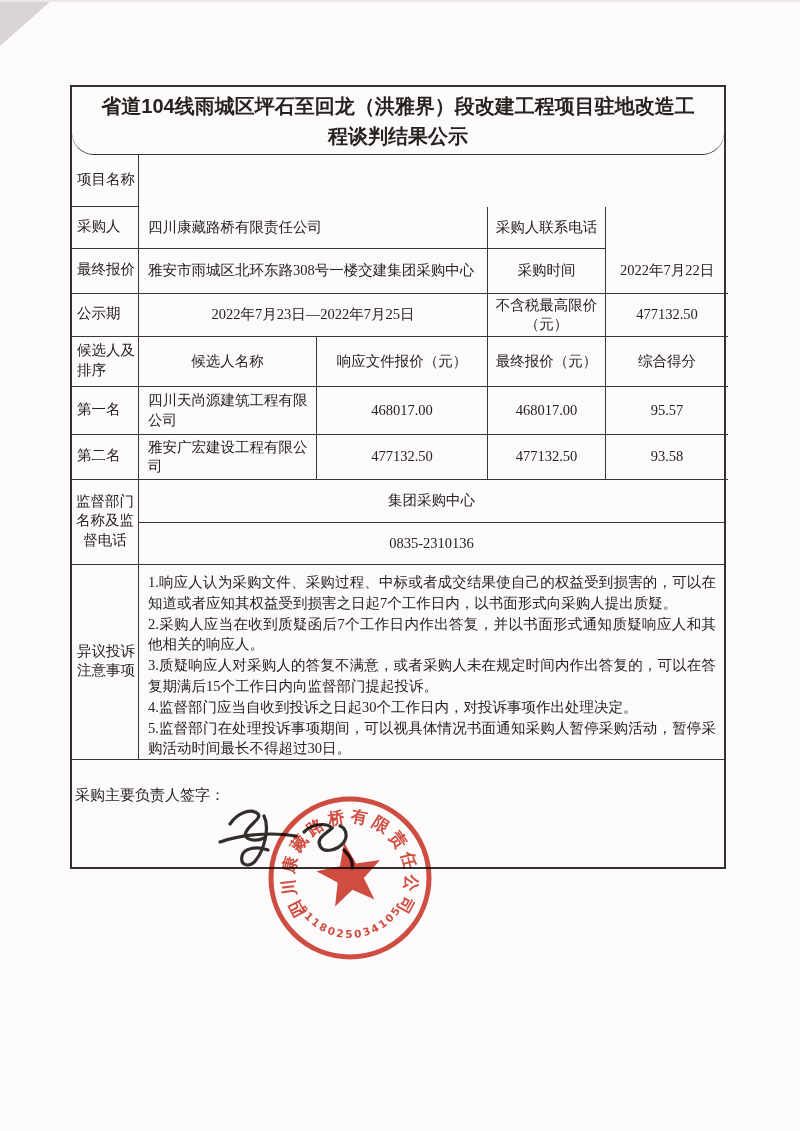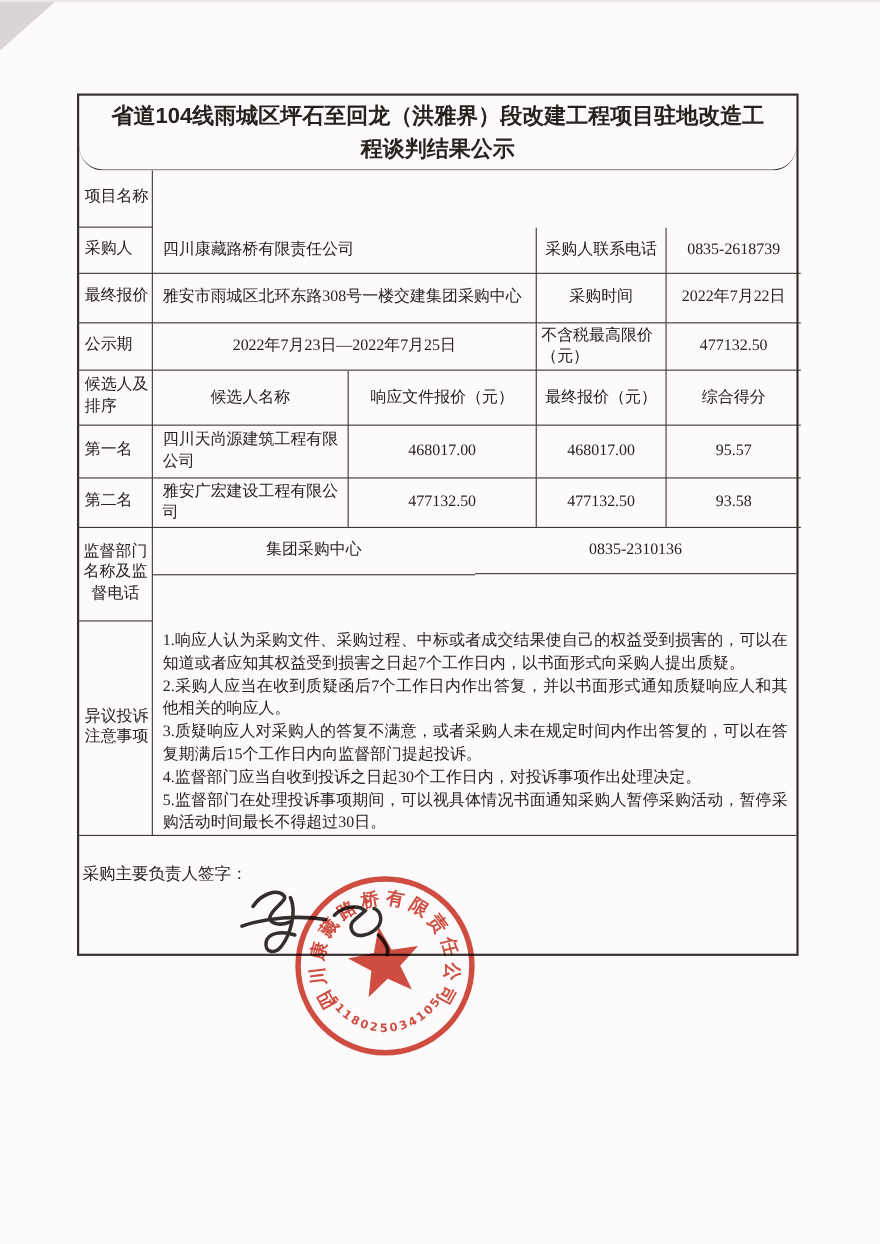--- a/index.html
+++ b/index.html
@@ -47,7 +47,7 @@
   .label { padding:2px 3px 2px 5px; }
   .clabel { padding:2px 3px; justify-content:center; text-align:center; }
   .vleft { justify-content:flex-start; text-align:left; padding-left:9px; padding-right:6px; }
-  .vcenter { justify-content:center; padding:2px 4px; }
+  .vcenter { justify-content:center; text-align:center; padding:2px 4px; }
   .title-cell {
     width:100%; box-sizing:border-box;
     border-bottom:1.8px solid #35312d;

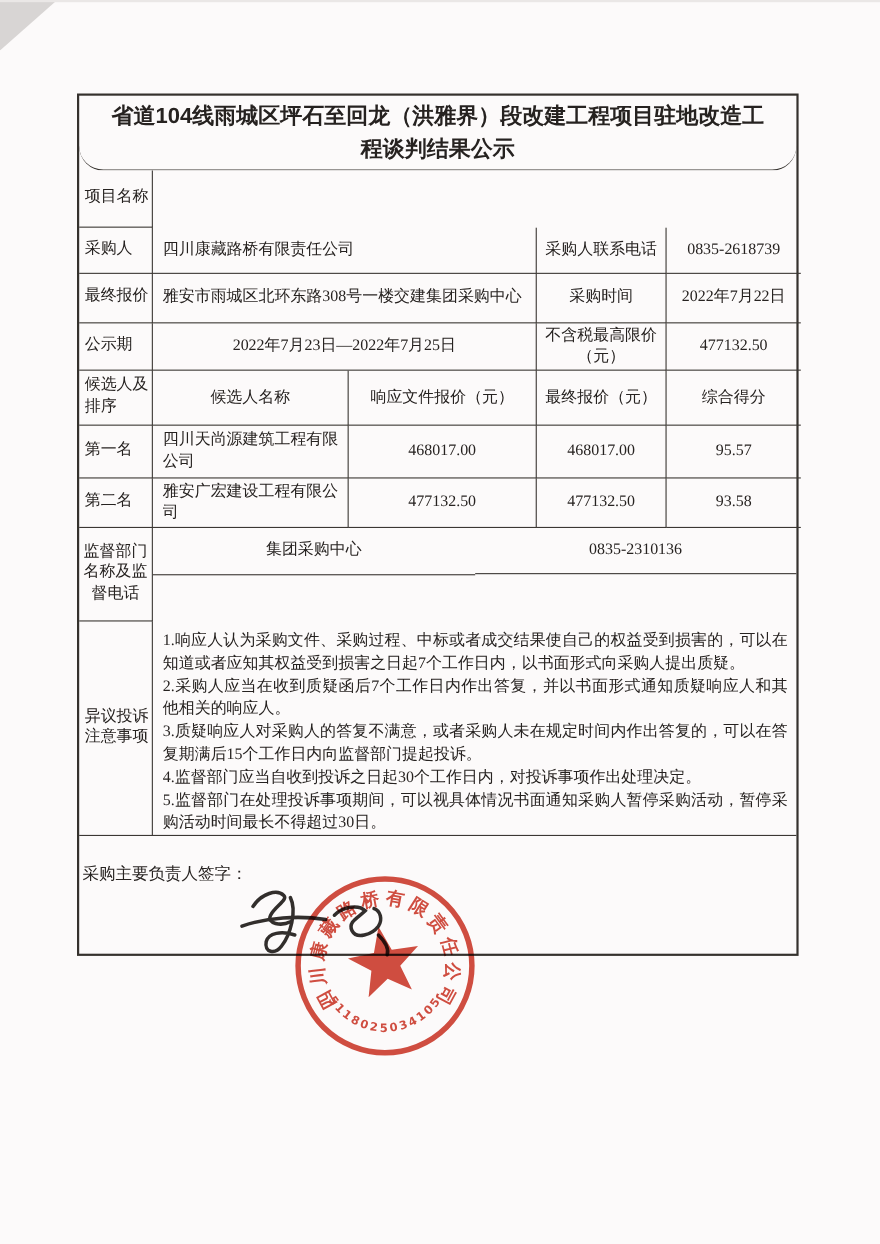--- a/index.html
+++ b/index.html
@@ -93,7 +93,6 @@
       <div class="cell wA label">采购人</div>
       <div class="cell wBC vleft">四川康藏路桥有限责任公司</div>
       <div class="cell wD vcenter">采购人联系电话</div>
-      <div class="cell wE vcenter lastcol">0835-2618739</div>
     </div>
 
     <div class="row" style="height:45px">

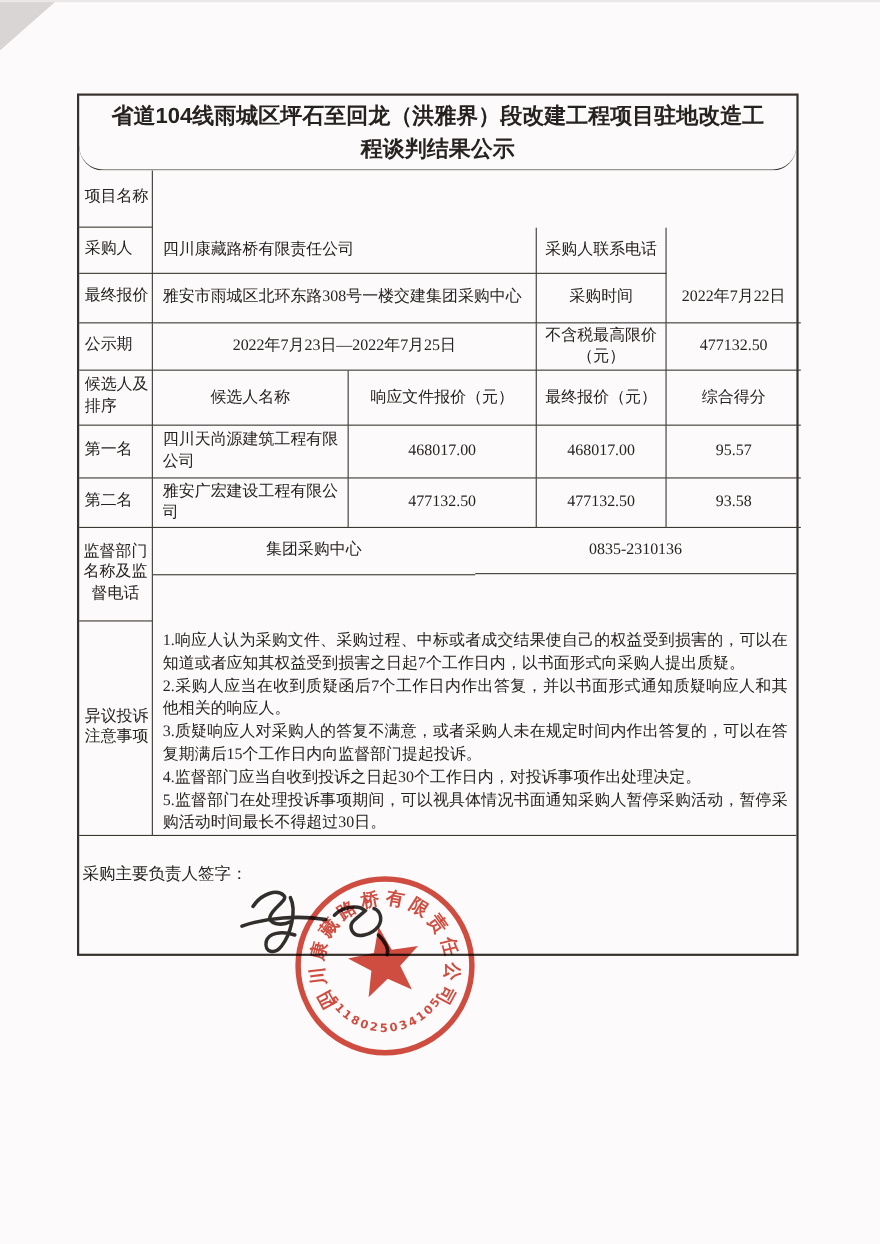--- a/index.html
+++ b/index.html
@@ -57,7 +57,7 @@
     display:block;
     border-radius:22px;
   }
-  .stack { display:flex; flex-direction:row; flex:1 1 auto; }
+  .stack { display:flex; flex-direction:column; flex:1 1 auto; }
   .stack .cell { width:100%; }
   .objection-text {
     display:block; padding:7px 8px 0 9px;

